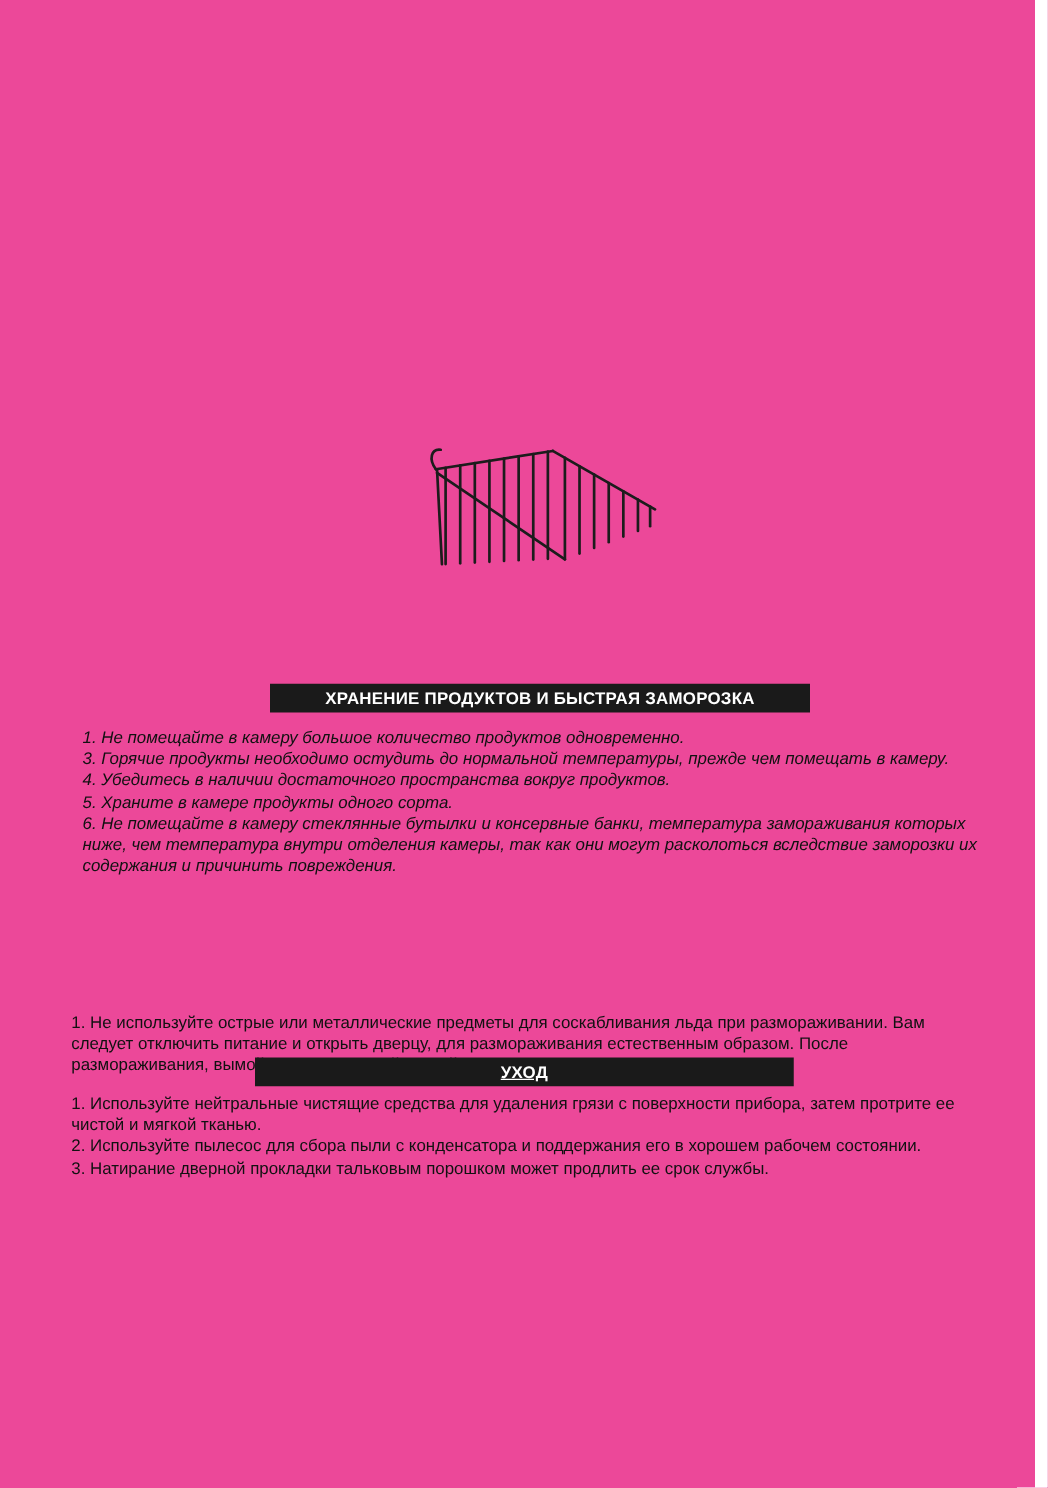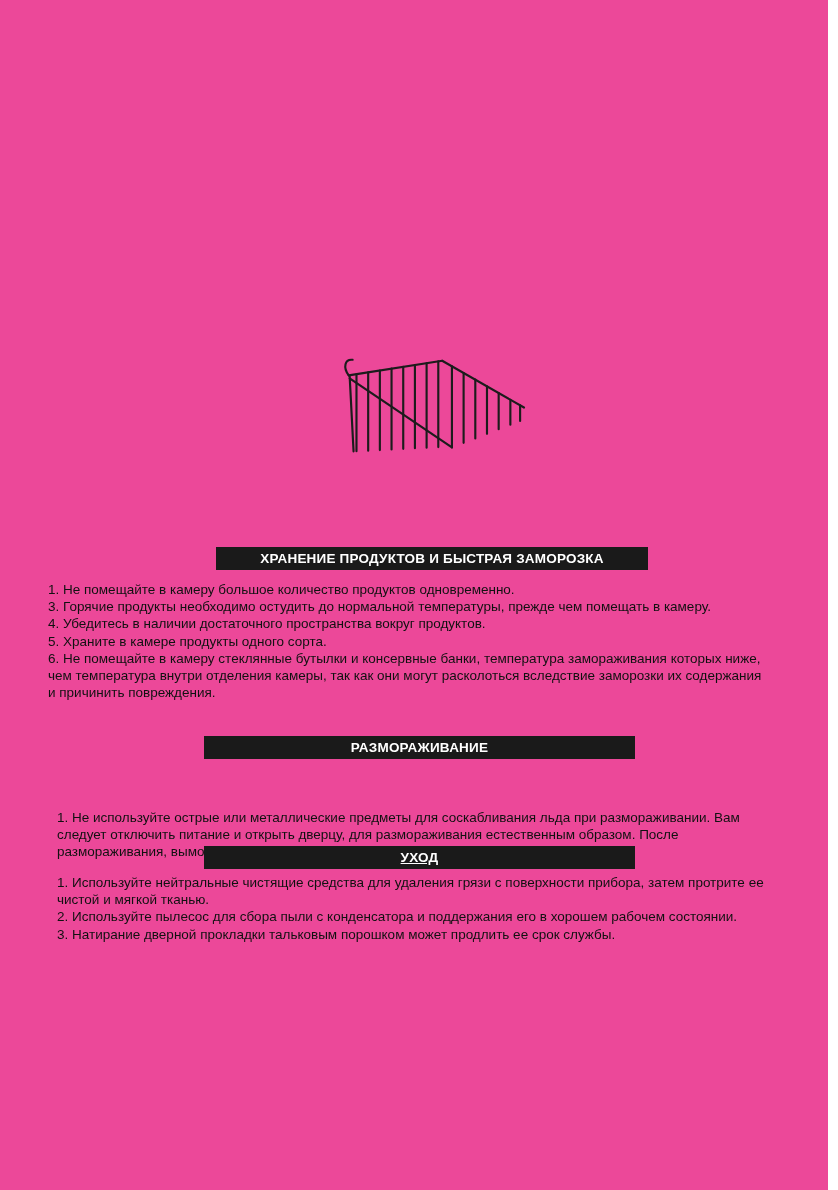--- a/index.html
+++ b/index.html
@@ -43,7 +43,7 @@
     line-height: 17.2px;
     color: #111111;
   }
-  .tb-storage { left: 48px; top: 581px; width: 716px; }
+  .tb-storage { left: 66px; top: 581px; width: 716px; font-style: italic; }
   .tb-defrost { left: 57px; top: 769px; width: 726px; margin-top: 40px; }
   .tb-care    { left: 57px; top: 874px; width: 726px; }
   .text-block p { margin: 0; padding: 0; }

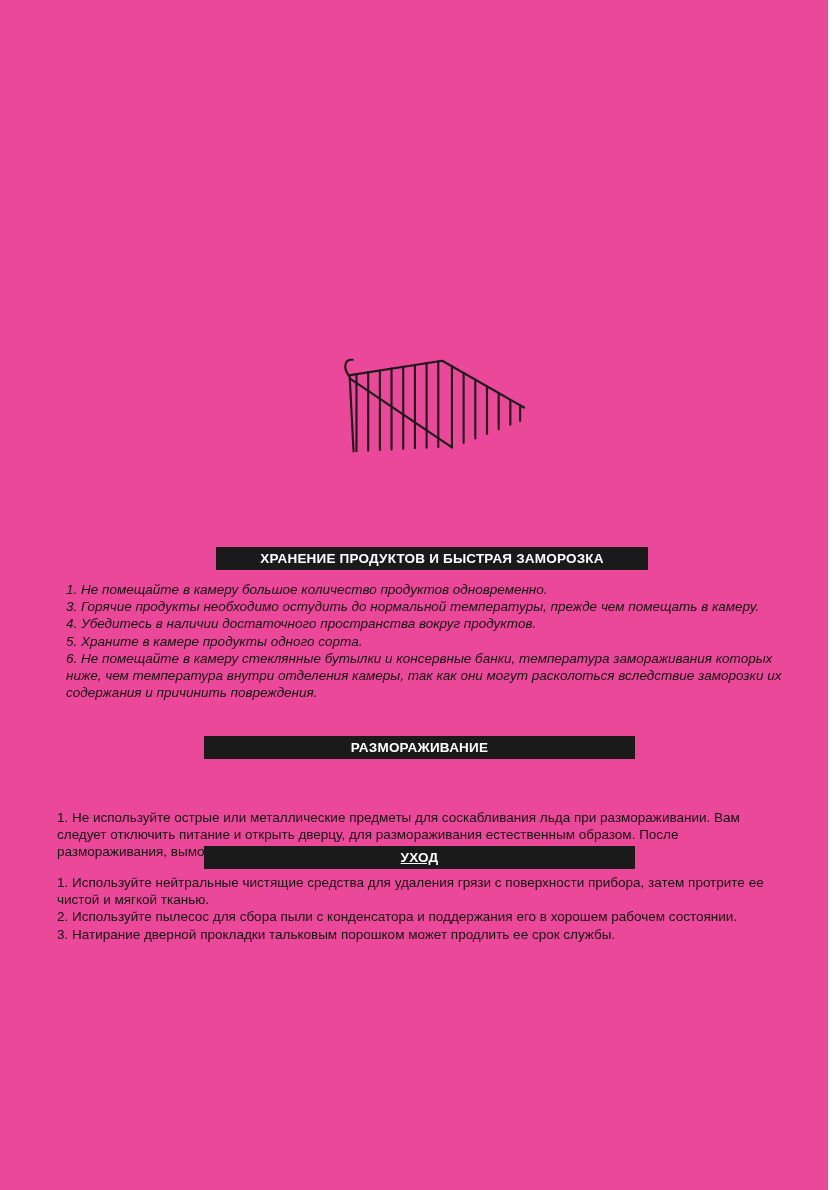--- a/index.html
+++ b/index.html
@@ -94,9 +94,6 @@
     <p>6. Не помещайте в камеру стеклянные бутылки и консервные банки, температура замораживания которых ниже, чем температура внутри отделения камеры, так как они могут расколоться вследствие заморозки их содержания и причинить повреждения.</p>
   </div>
 
-  <div class="header-bar hb-defrost">
-    <span>РАЗМОРАЖИВАНИЕ</span>
-  </div>
   <div class="text-block tb-defrost">
     <p>1. Не используйте острые или металлические предметы для соскабливания льда при размораживании. Вам следует отключить питание и открыть дверцу, для размораживания естественным образом. После размораживания, вымойте камеру чистой мягкой тканью.</p>
   </div>

